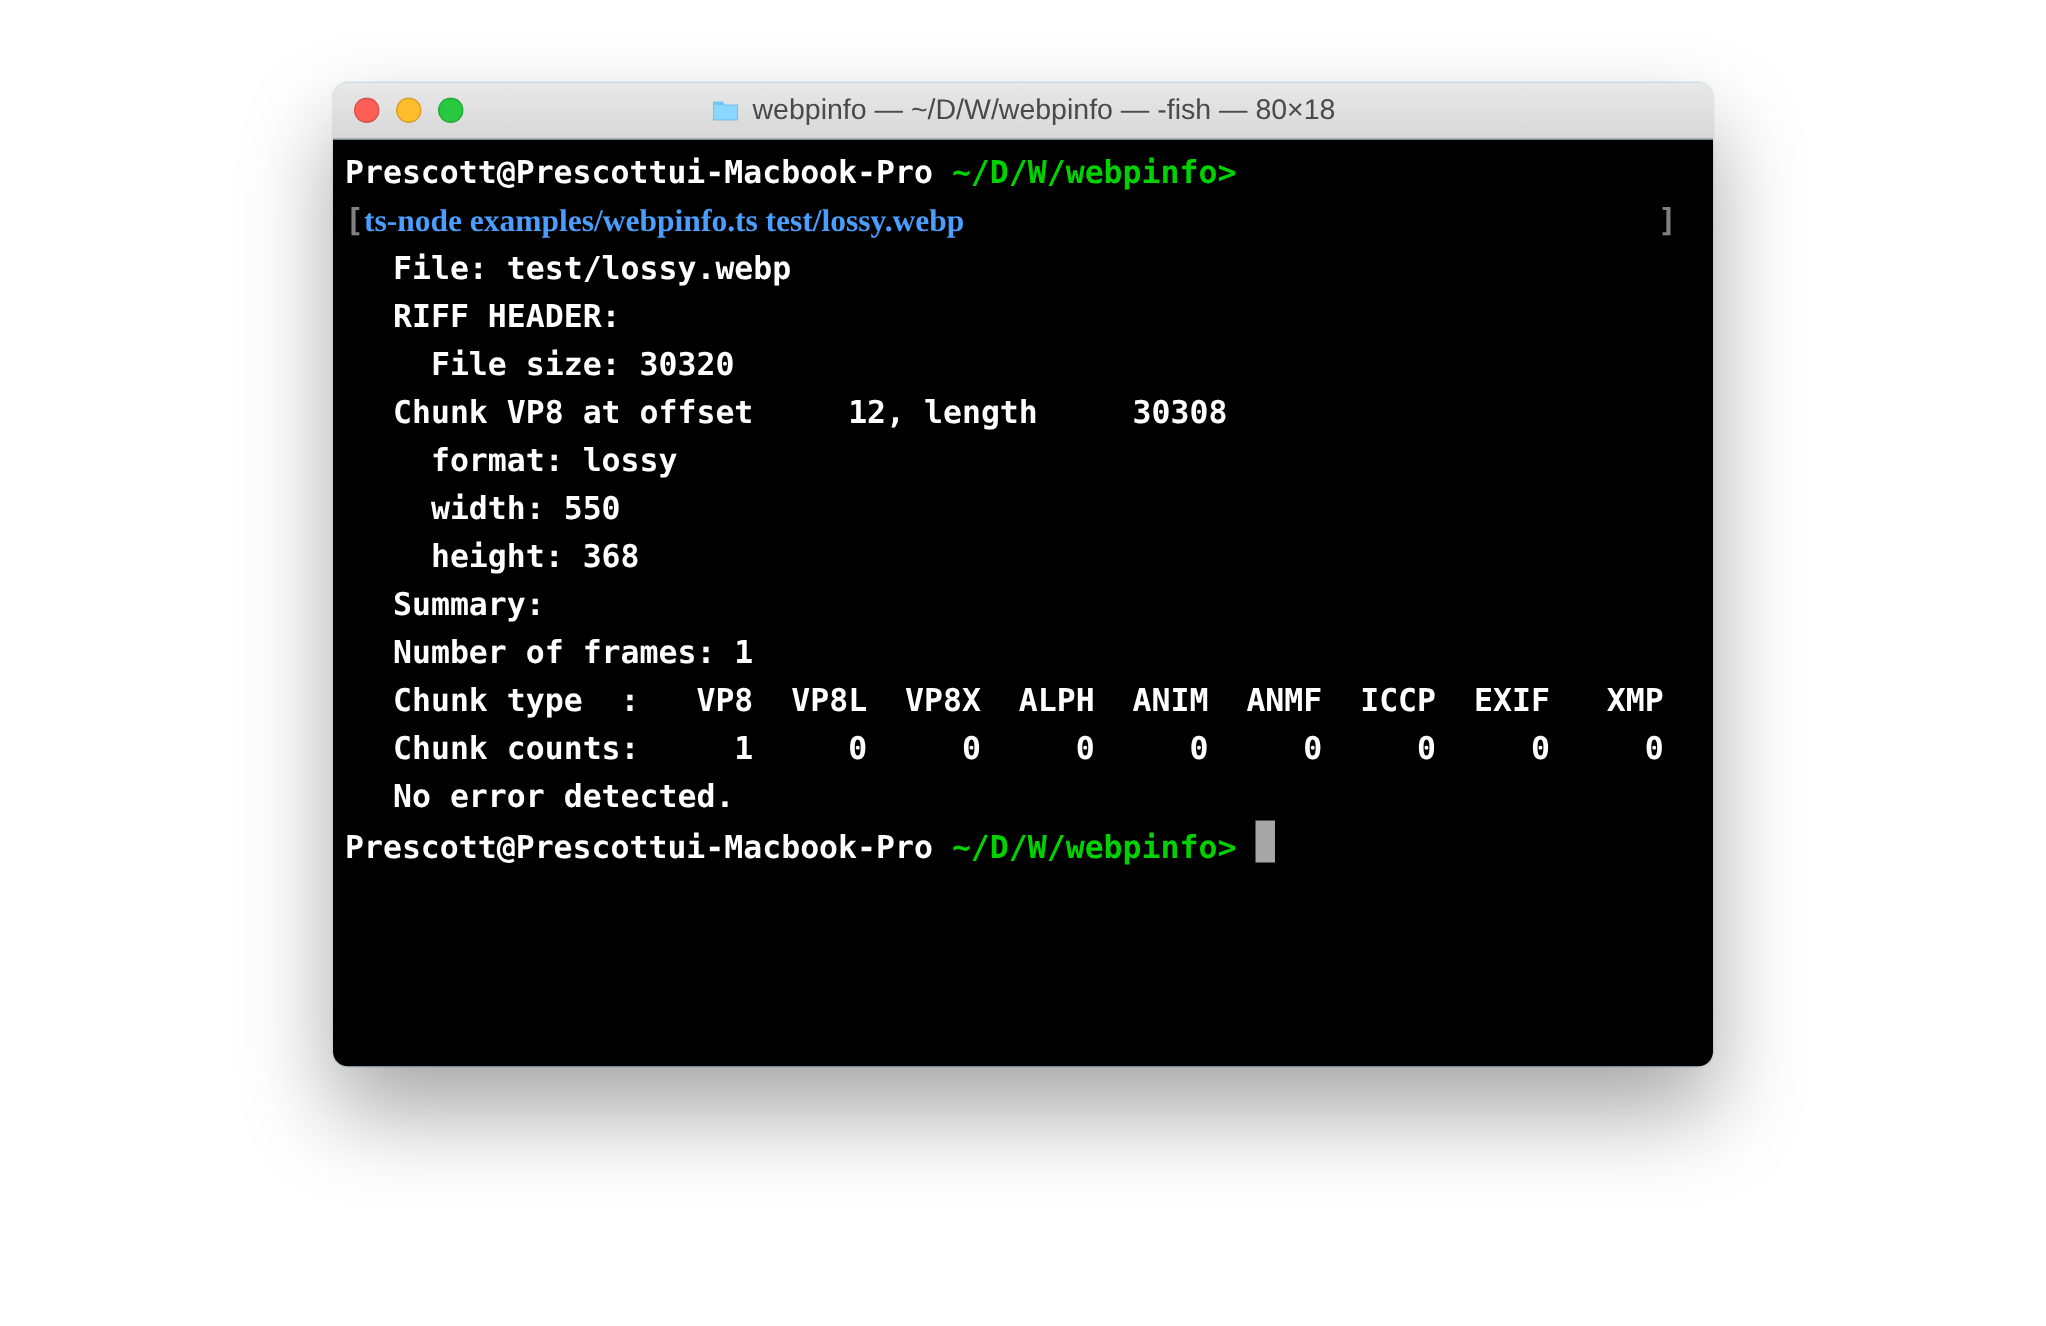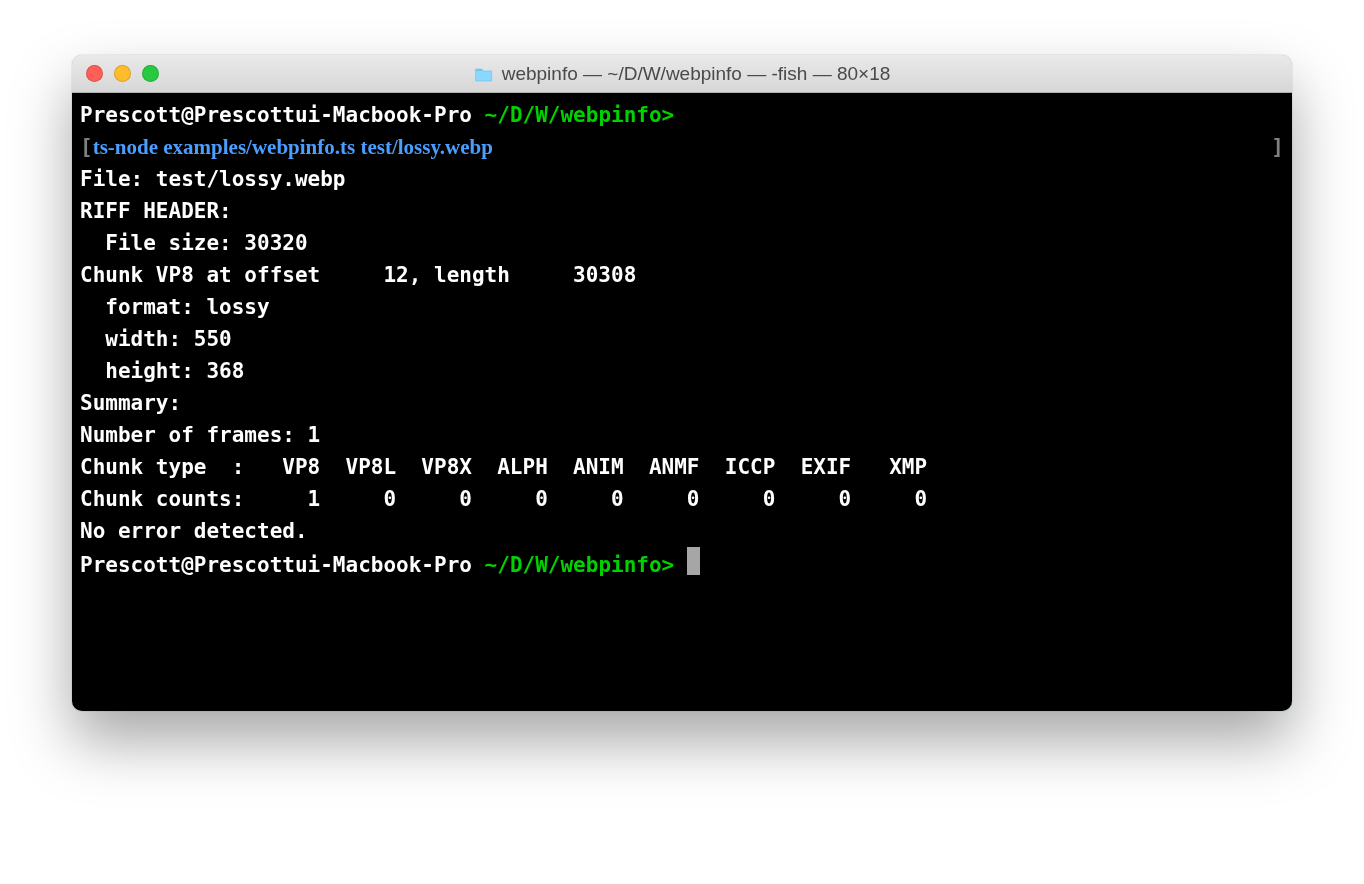--- a/index.html
+++ b/index.html
@@ -20,7 +20,7 @@
     }
     
     .window {
-      width: 1220px;
+      width: 920px;
       border-radius: 10px;
       overflow: hidden;
       box-shadow: 0 30px 60px rgba(0,0,0,0.35), 0 0 0 1px rgba(0,0,0,0.05);

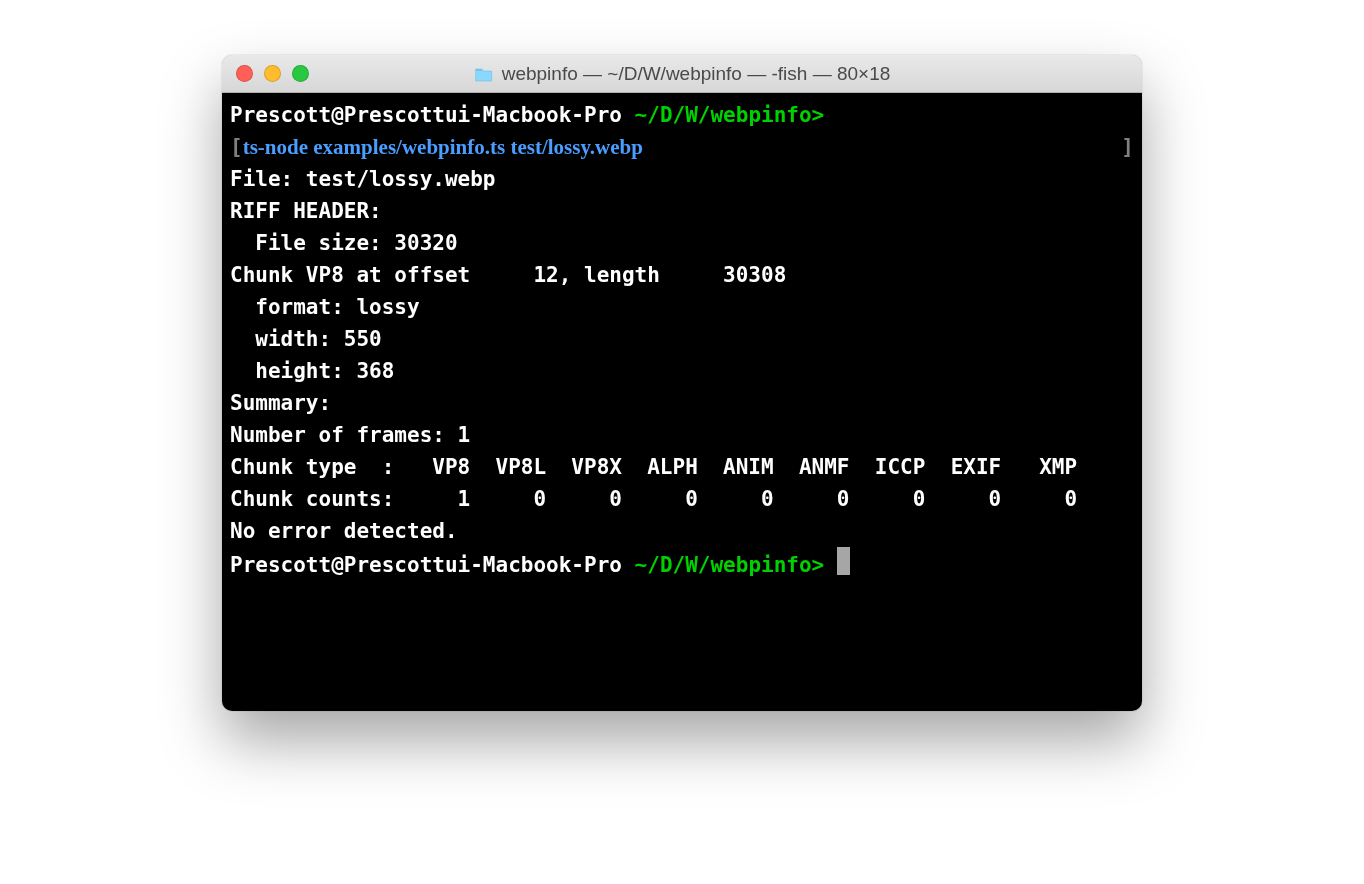--- a/index.html
+++ b/index.html
@@ -74,7 +74,7 @@
     
     .terminal-body {
       background: #000000;
-      padding: 6px 8px 8px 8px;
+      padding: 6px 24px 8px 8px;
       min-height: 618px;
       font-family: "Menlo", "Monaco", "Consolas", monospace;
       font-size: 21px;

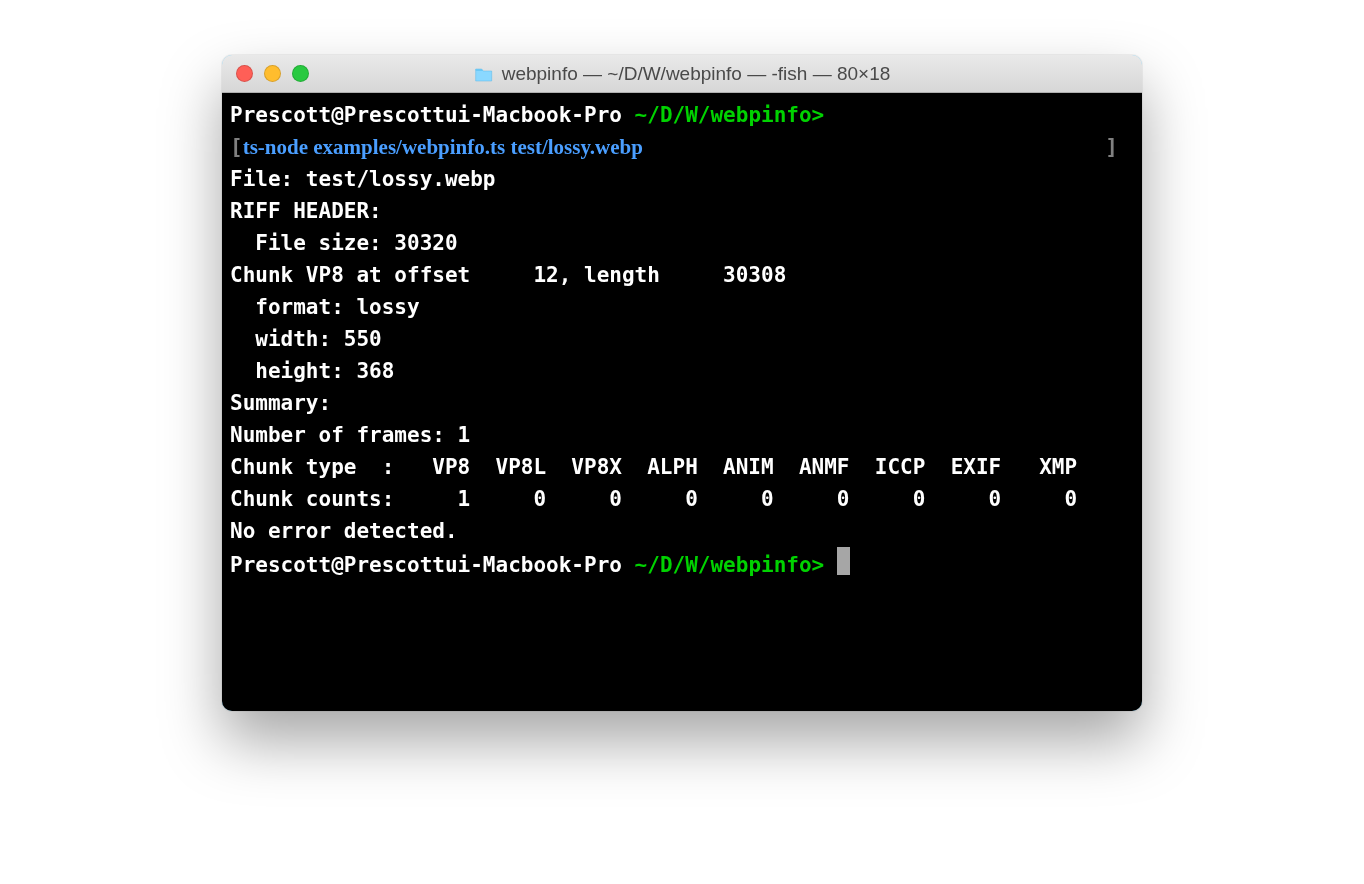--- a/index.html
+++ b/index.html
@@ -96,7 +96,7 @@
     .cmd-blue { color: #4a9eff; font-family: Liberation Serif, serif; }
     .bracket-gray { color: #808080; }
     
-    .output { color: #ffffff; }
+    .output { color: #ffffff; margin-left: 32px; }
     
     .cursor {
       display: inline-block;

